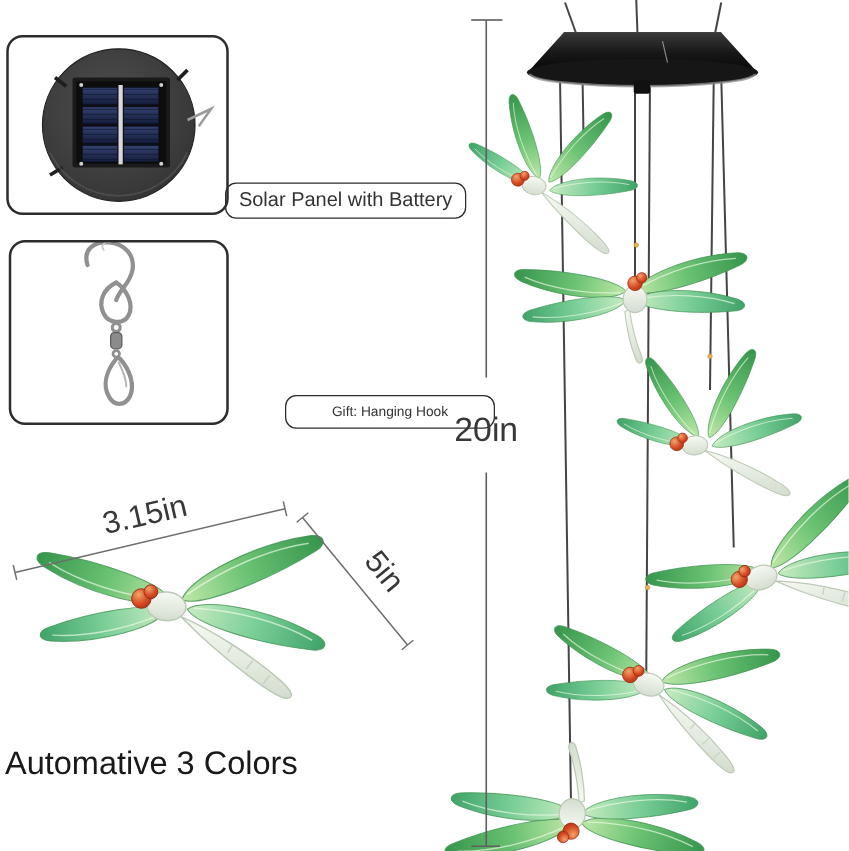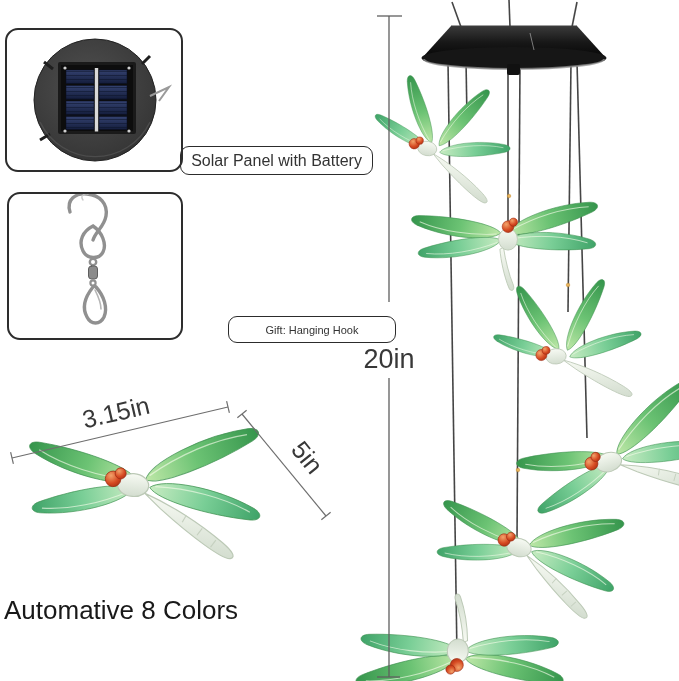--- a/index.html
+++ b/index.html
@@ -13,7 +13,7 @@
   #callout-solar{left:180px;top:146px;width:191px;height:27px;font-size:16px;}
   #callout-hook{left:180px;top:316px;width:166px;height:25px;font-size:11px;margin-left:48px;}
   .dim-text{position:absolute;color:#383838;z-index:2;text-align:center;}
-  #dim-20{left:356px;top:344px;width:66px;font-size:27px;}
+  #dim-20{left:356px;top:329px;width:66px;font-size:27px;}
   #dim-315{left:68px;top:398px;width:96px;font-size:25px;transform:rotate(-13deg);}
   #dim-5{left:282px;top:443px;width:50px;font-size:25px;transform:rotate(51deg);}
   #caption{position:absolute;left:4px;top:591px;z-index:2;color:#191919;font-size:26px;

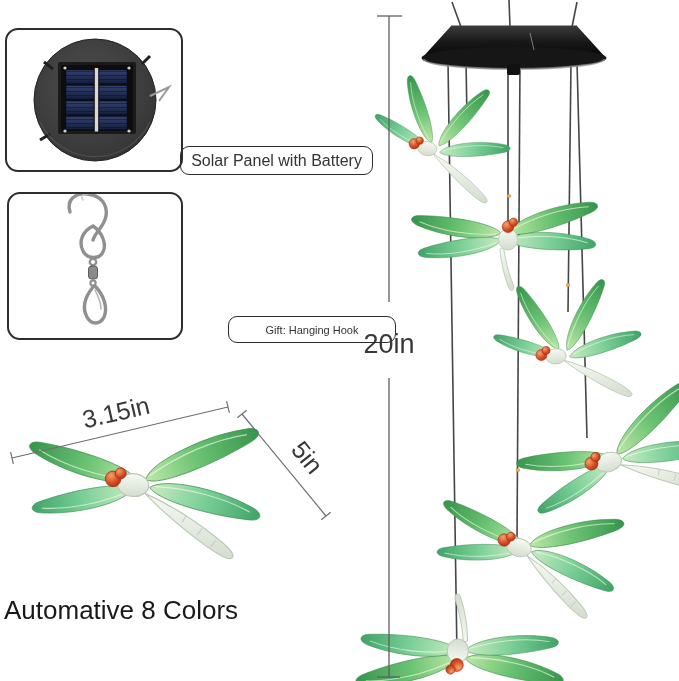--- a/index.html
+++ b/index.html
@@ -223,7 +223,7 @@
 <div id="dim-5" class="dim-text">5in</div>
 
 <div id="caption">
-  <div>Automative 8 Colors</div>
+  <div>Automative 3 Colors</div>
 </div>
 
 </div>

